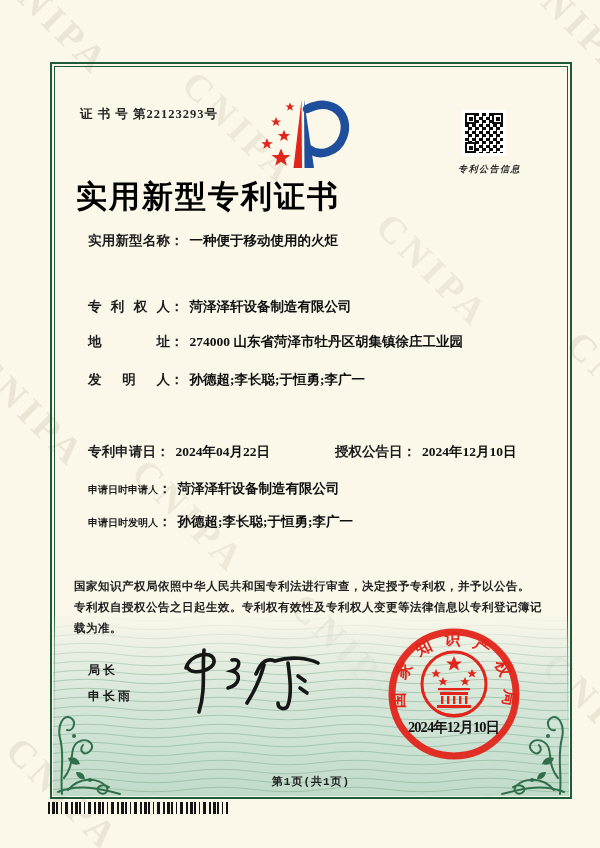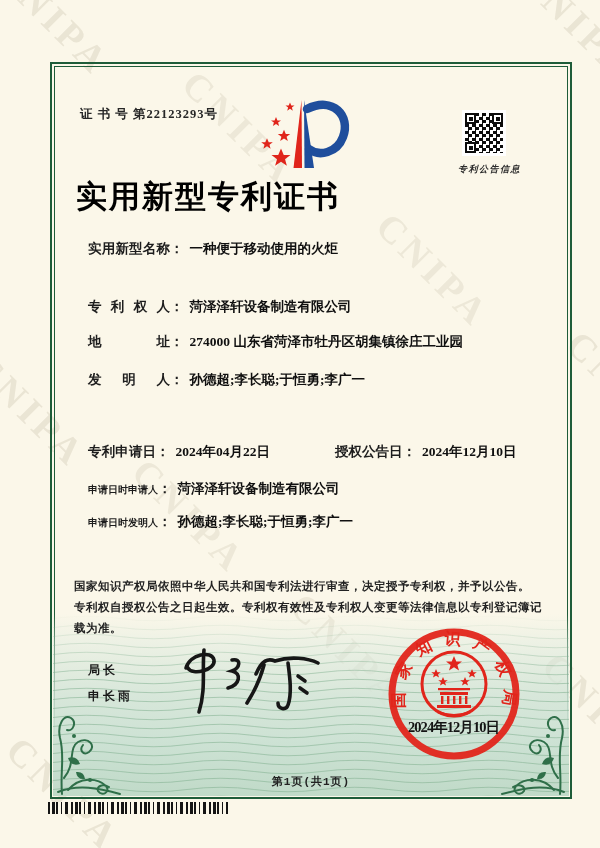--- a/index.html
+++ b/index.html
@@ -199,7 +199,7 @@
 
   <div class="title">实用新型专利证书</div>
 
-  <div class="frow" style="top:176px">
+  <div class="frow" style="top:168px">
     <span class="jlbl">实用新型名称</span><span class="colon">：</span><span class="val">一种便于移动使用的火炬</span>
   </div>
   <div class="frow" style="top:234px">

